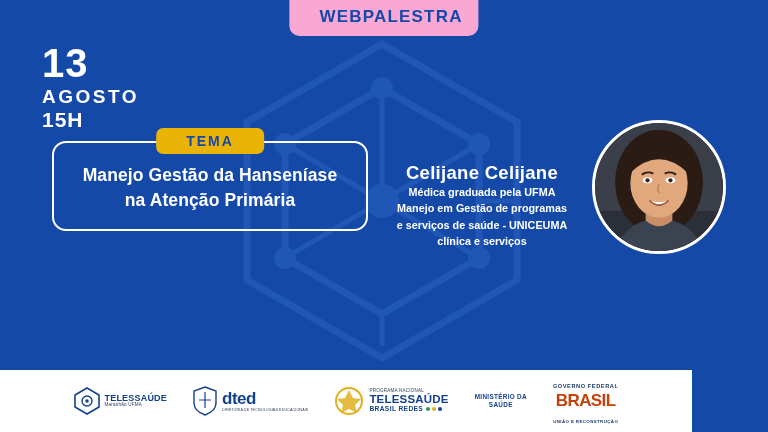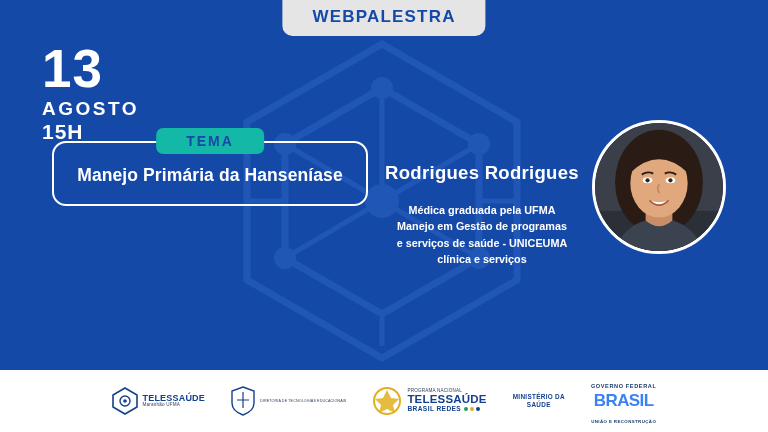--- a/index.html
+++ b/index.html
@@ -29,12 +29,12 @@
     position: absolute;
     left: 50%; top: 0;
     transform: translateX(-50%);
-    background: #e5e5e5;
+    background: #f9a8d4;
     color: #1549a8;
     font-weight: bold;
     font-size: 17px;
     letter-spacing: 1.2px;
-    padding: 7px 30px 9px 30px;
+    padding: 7px 16px 9px 30px;
     border-radius: 0 0 10px 10px;
     z-index: 5;
   }

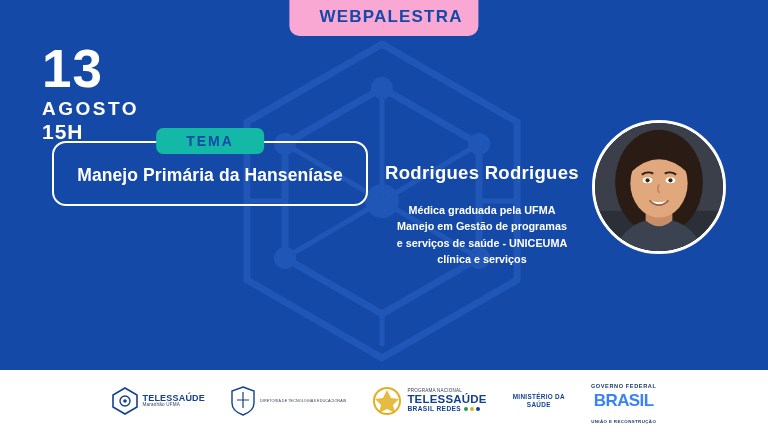--- a/index.html
+++ b/index.html
@@ -47,7 +47,7 @@
     z-index: 5;
   }
   .date-day {
-    font-size: 53px;
+    font-size: 40px;
     font-weight: bold;
     line-height: 0.95;
     letter-spacing: 1px;

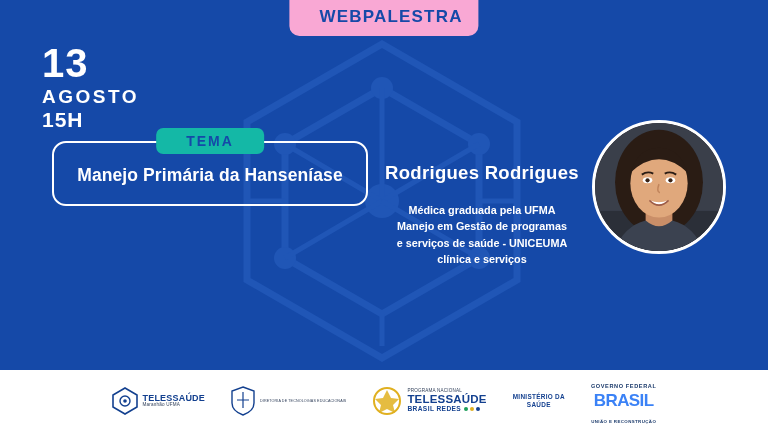--- a/index.html
+++ b/index.html
@@ -79,7 +79,7 @@
     position: absolute;
     left: 50%; top: -15px;
     transform: translateX(-50%);
-    background: #14b8a6;
+    background: #eab308;
     color: #1549a8;
     font-weight: bold;
     font-size: 14px;

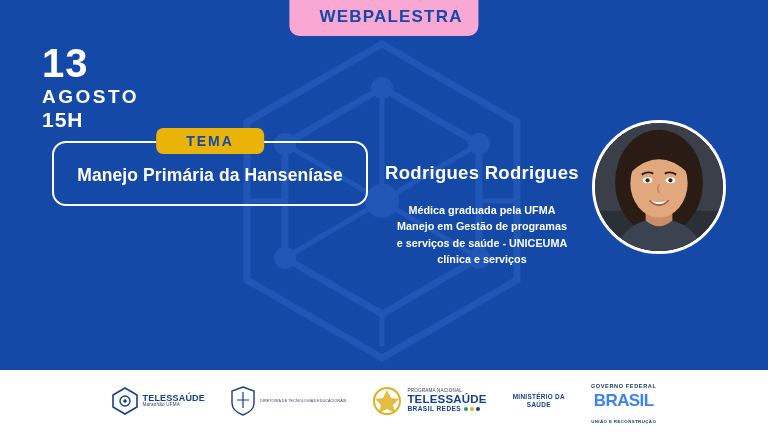--- a/index.html
+++ b/index.html
@@ -279,7 +279,7 @@
 
   <div class="tema-card">
     <div class="tema-label">TEMA</div>
-    <div class="tema-title">Manejo Primária da Hanseníase</div>
+    <div class="tema-title">Manejo Gestão da Hanseníase</div>
   </div>
 
   <div class="speaker-block">

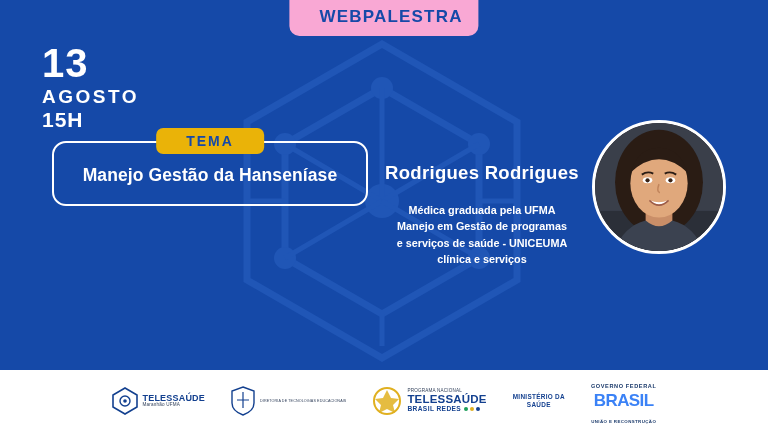--- a/index.html
+++ b/index.html
@@ -283,7 +283,7 @@
   </div>
 
   <div class="speaker-block">
-    <div class="speaker-name">Rodrigues Rodrigues</div>
+    <div class="speaker-name">Celijane Celijane</div>
     <div class="speaker-bio">
       <div>Médica graduada pela UFMA</div>
       <div>Manejo em Gestão de programas</div>

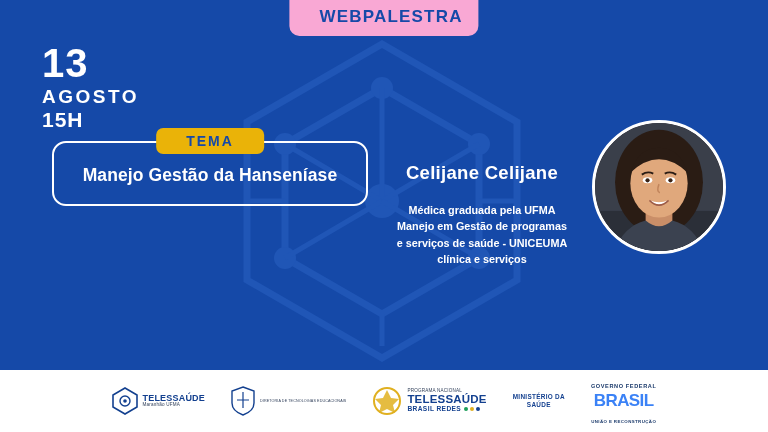--- a/index.html
+++ b/index.html
@@ -280,6 +280,7 @@
   <div class="tema-card">
     <div class="tema-label">TEMA</div>
     <div class="tema-title">Manejo Gestão da Hanseníase</div>
+    <div class="tema-title">na Atenção Primária</div>
   </div>
 
   <div class="speaker-block">

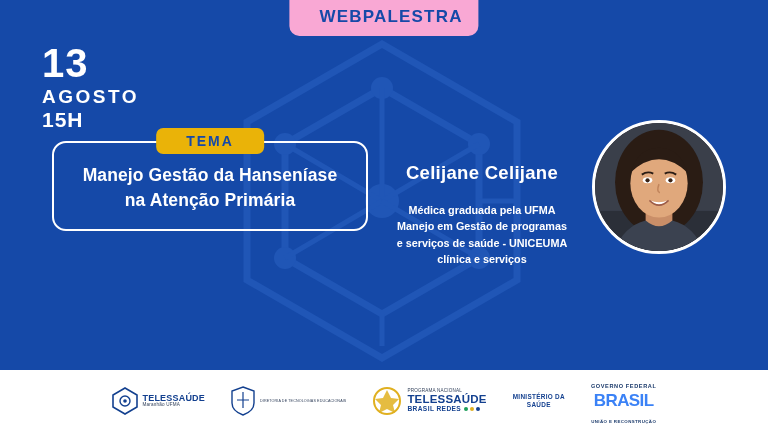--- a/index.html
+++ b/index.html
@@ -115,7 +115,7 @@
     font-size: 10.8px;
     font-weight: bold;
     line-height: 1.52;
-    margin-top: 18px;
+    margin-top: 0;
   }
 
   

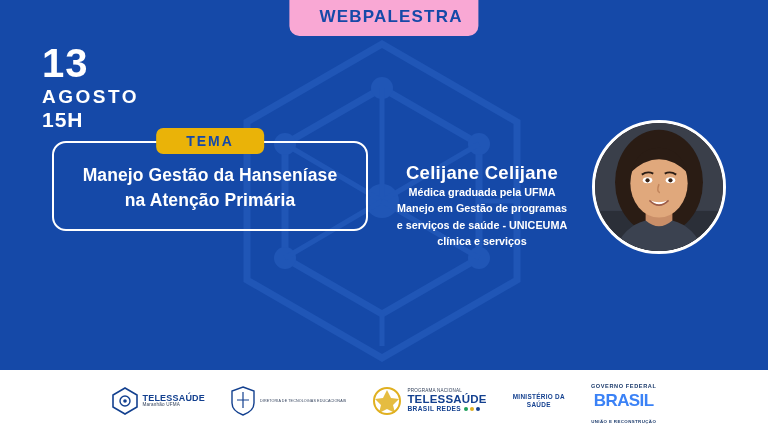--- a/index.html
+++ b/index.html
@@ -135,7 +135,7 @@
   .footer {
     position: absolute;
     left: 0; bottom: 0;
-    width: 768px; height: 62px;
+    width: 692px; height: 62px;
     background: #ffffff;
     display: flex;
     align-items: center;

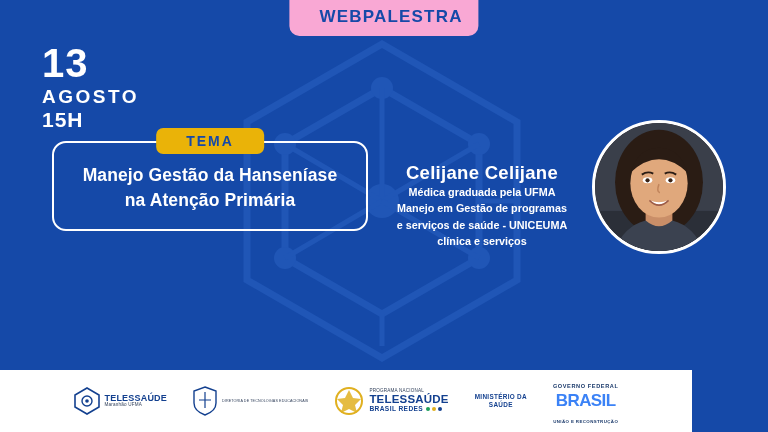--- a/index.html
+++ b/index.html
@@ -353,6 +353,7 @@
         </svg>
       </span>
       <span class="logo-text">
+        <span class="logo-dted-text">dted</span>
         <span class="logo-dted-sub">DIRETORIA DE TECNOLOGIAS EDUCACIONAIS</span>
       </span>
     </div>

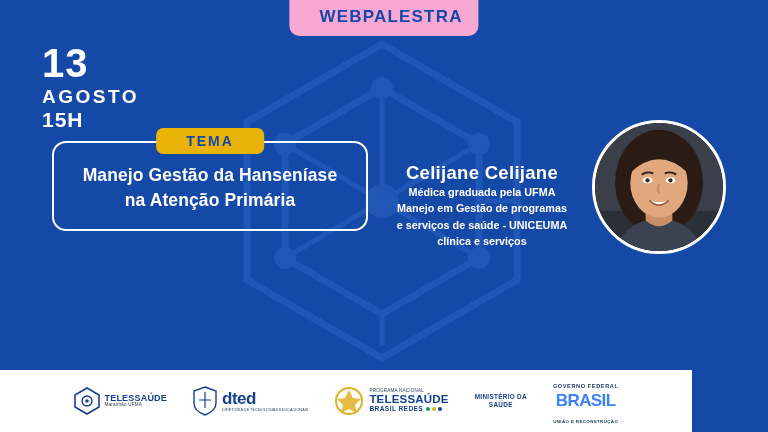--- a/index.html
+++ b/index.html
@@ -225,7 +225,7 @@
     font-weight: bold;
     letter-spacing: -0.6px;
     line-height: 1;
-    color: #3b82f6;
+    color: #c2410c;
   }
   .gov-sub {
     font-size: 4.4px;

